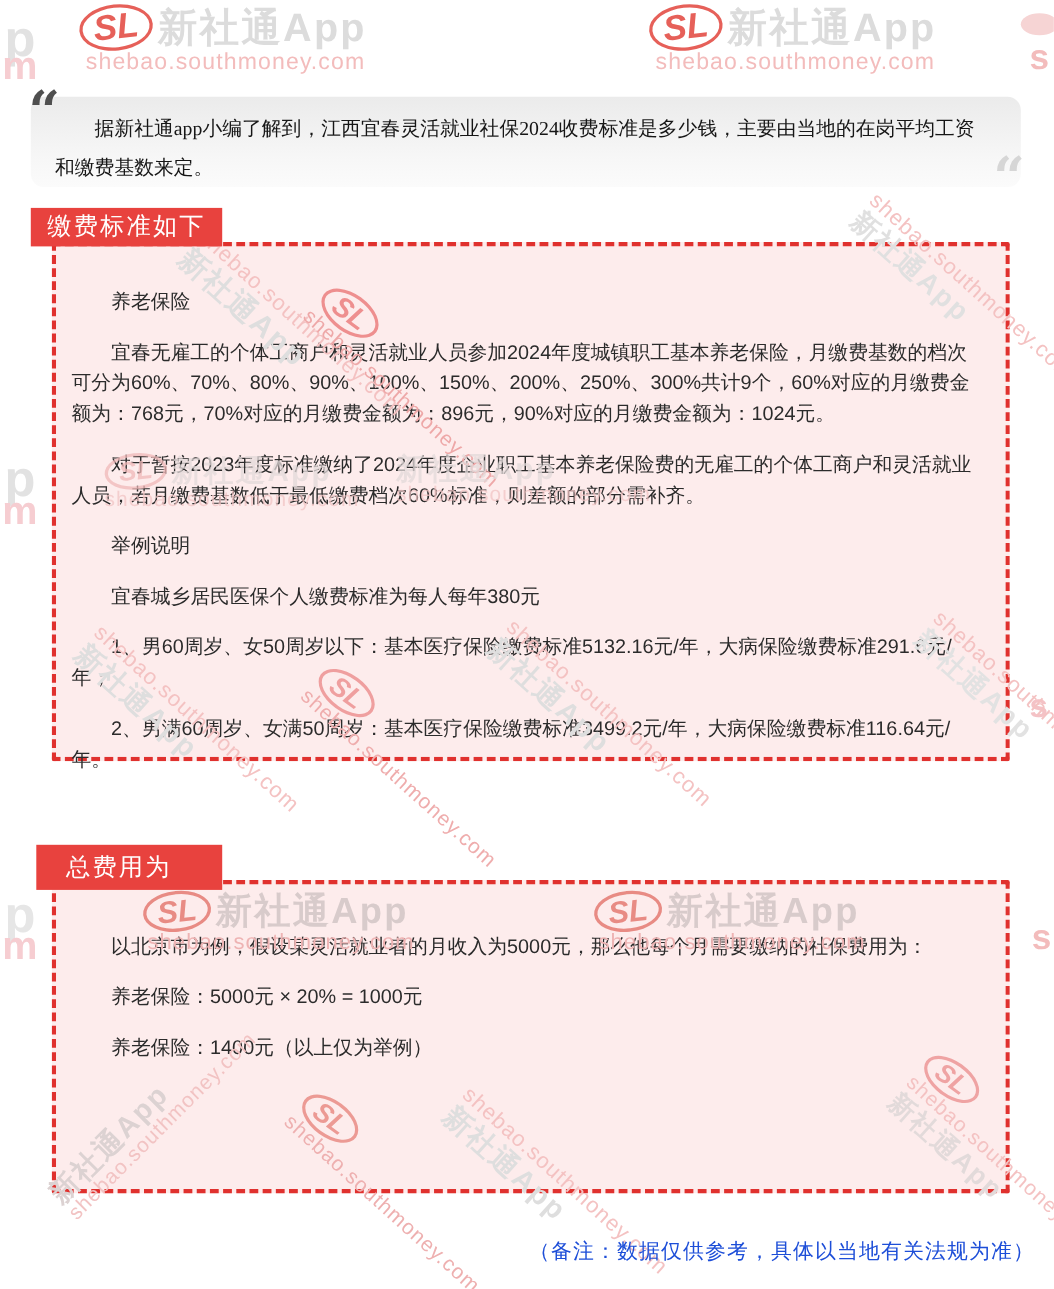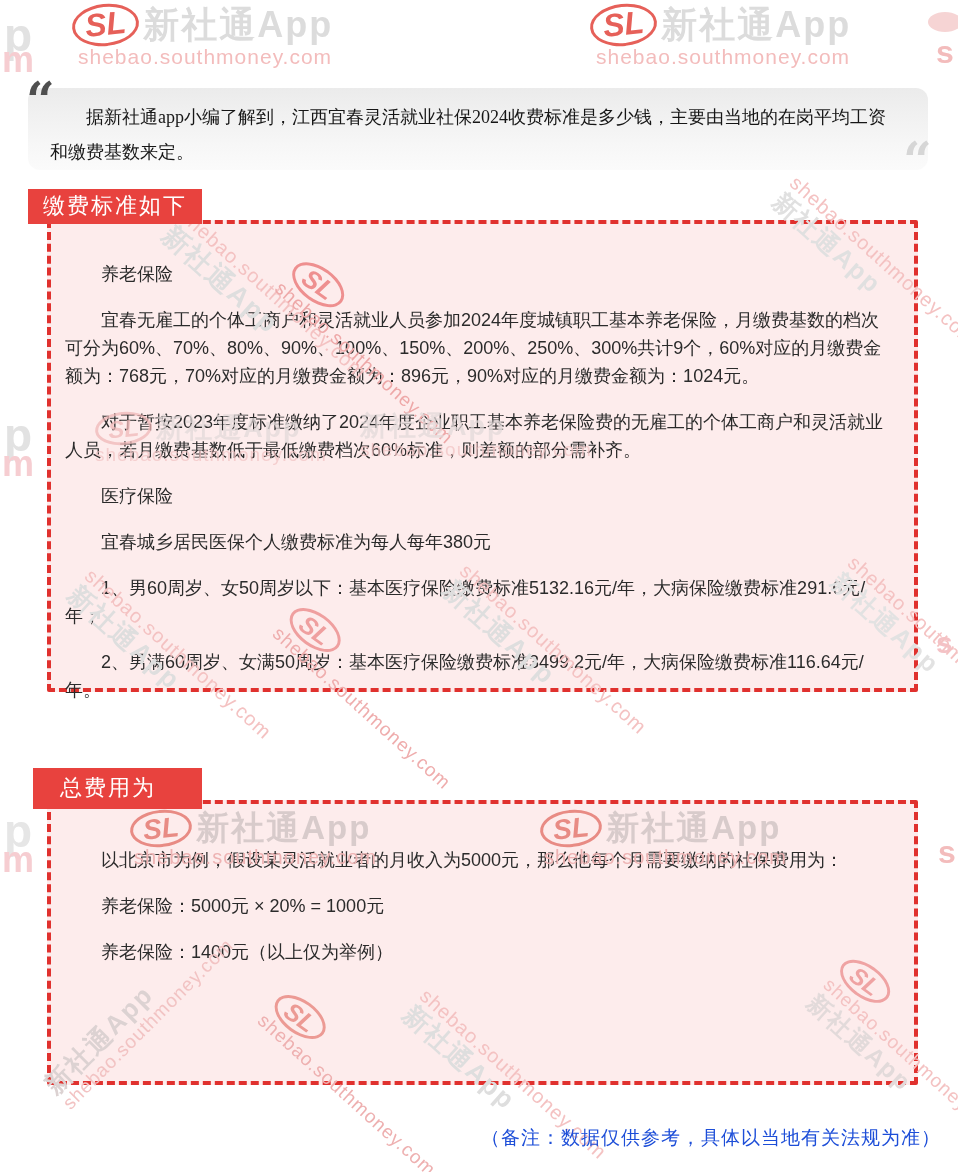--- a/index.html
+++ b/index.html
@@ -183,7 +183,7 @@
     <p>养老保险</p>
     <p>宜春无雇工的个体工商户和灵活就业人员参加2024年度城镇职工基本养老保险，月缴费基数的档次可分为60%、70%、80%、90%、100%、150%、200%、250%、300%共计9个，60%对应的月缴费金额为：768元，70%对应的月缴费金额为：896元，90%对应的月缴费金额为：1024元。</p>
     <p>对于暂按2023年度标准缴纳了2024年度企业职工基本养老保险费的无雇工的个体工商户和灵活就业人员，若月缴费基数低于最低缴费档次60%标准，则差额的部分需补齐。</p>
-    <p>医疗保险</p>
+    <p>举例说明</p>
     <p>宜春城乡居民医保个人缴费标准为每人每年380元</p>
     <p>1、男60周岁、女50周岁以下：基本医疗保险缴费标准5132.16元/年，大病保险缴费标准291.6元/年；</p>
     <p>2、男满60周岁、女满50周岁：基本医疗保险缴费标准3499.2元/年，大病保险缴费标准116.64元/年。</p>

